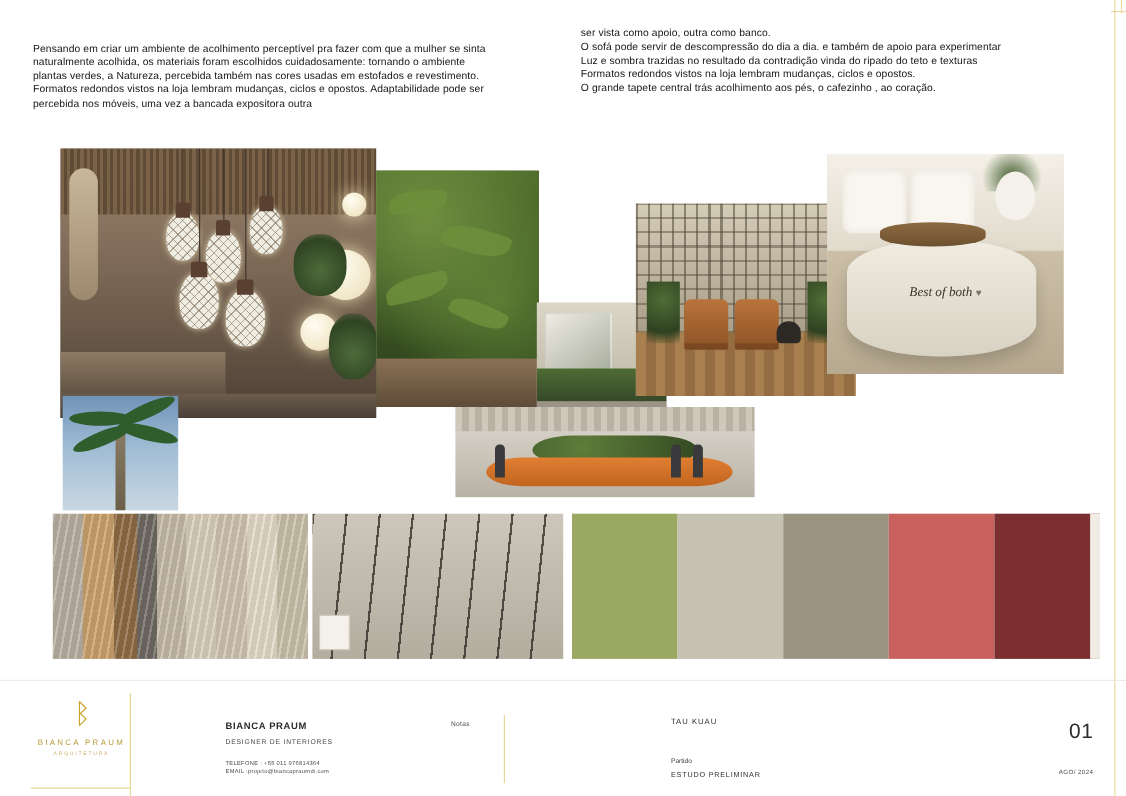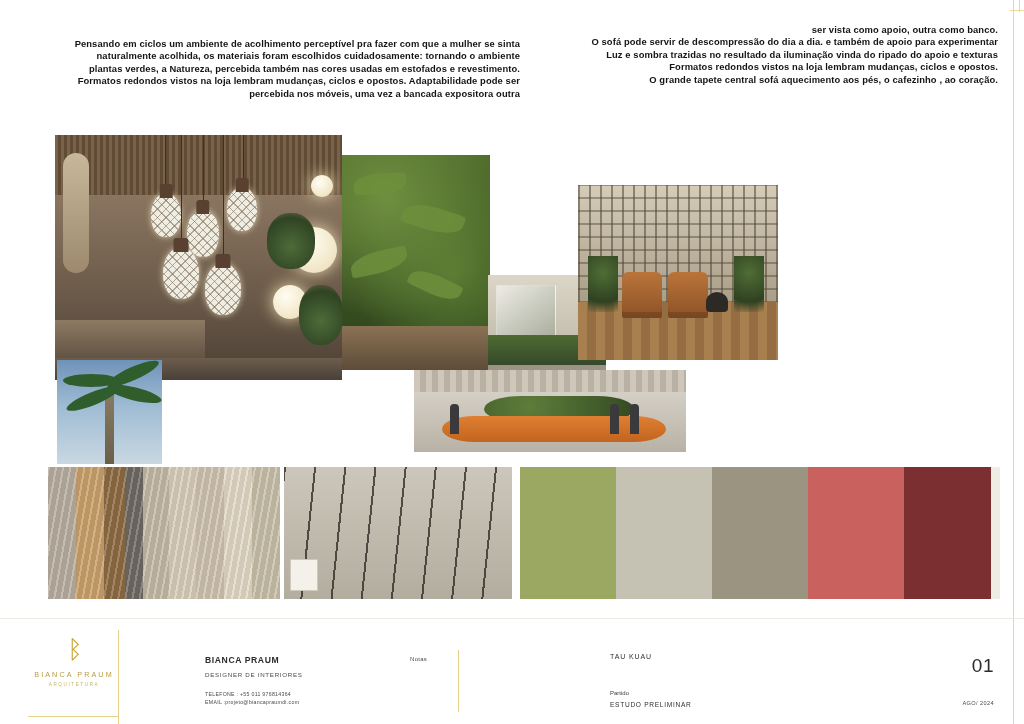--- a/index.html
+++ b/index.html
@@ -52,10 +52,9 @@
     position: absolute;
     font-size: 9.4px;
     line-height: 12.4px;
-    font-weight: bold;
+    font-weight: normal;
     letter-spacing: 0.1px;
     color: #141414;
-    text-align: right;
   }
   .text-col p { margin: 0; }
   #text-left  { left: 30px;  top: 38px; width: 490px; }

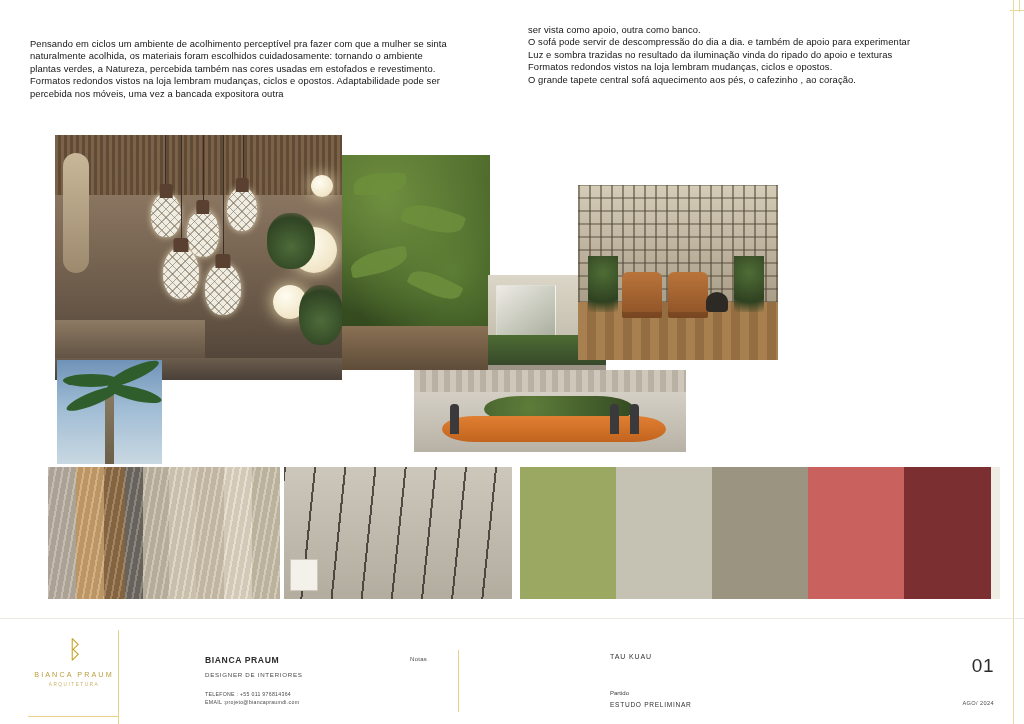--- a/index.html
+++ b/index.html
@@ -394,7 +394,7 @@
   <div class="top-right-tick"></div>
 
   <div class="text-col" id="text-left">
-    <p>Pensando em ciclos um ambiente de acolhimento perceptível pra fazer com que a mulher se sinta</p>
+    <p>Pensando em criar um ambiente de acolhimento perceptível pra fazer com que a mulher se sinta</p>
     <p>naturalmente acolhida, os materiais foram escolhidos cuidadosamente: tornando o ambiente</p>
     <p>plantas verdes, a Natureza, percebida também nas cores usadas em estofados e revestimento.</p>
     <p>Formatos redondos vistos na loja lembram mudanças, ciclos e opostos. Adaptabilidade pode ser</p>

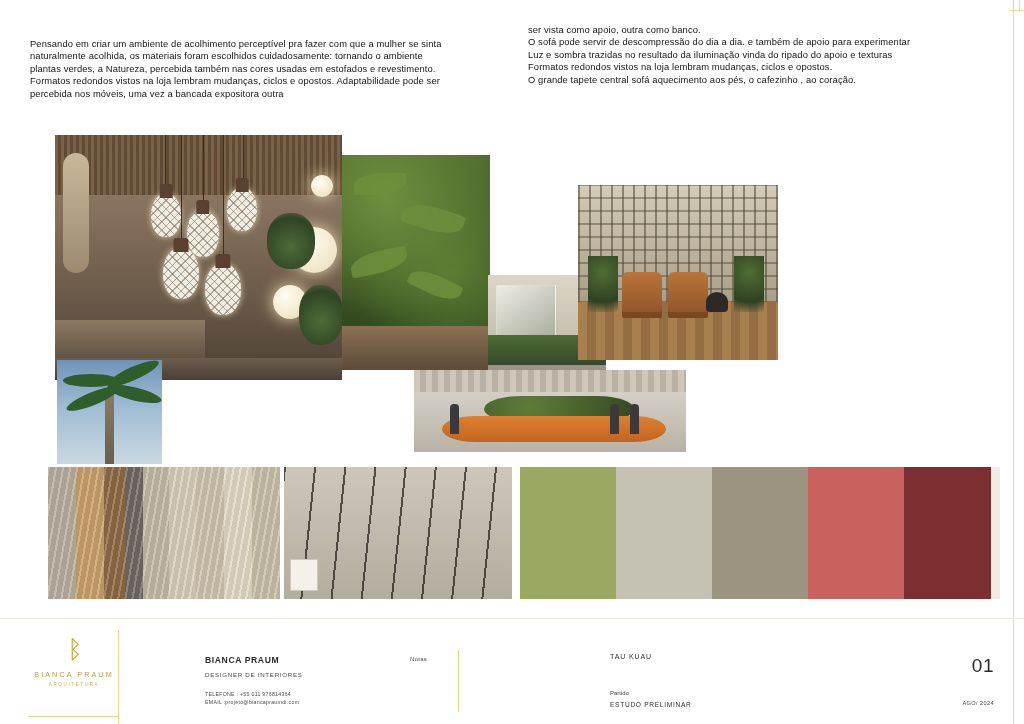--- a/index.html
+++ b/index.html
@@ -404,7 +404,7 @@
   <div class="text-col" id="text-right">
     <p>ser vista como apoio, outra como banco.</p>
     <p>O sofá pode servir de descompressão do dia a dia. e também de apoio para experimentar</p>
-    <p> Luz e sombra trazidas no resultado da iluminação vinda do ripado do apoio e texturas</p>
+    <p> Luz e sombra trazidas no resultado da contradição vinda do ripado do teto e texturas</p>
     <p>Formatos redondos vistos na loja lembram mudanças, ciclos e opostos.</p>
     <p>O grande tapete central sofá aquecimento aos pés, o cafezinho , ao coração.</p>
   </div>

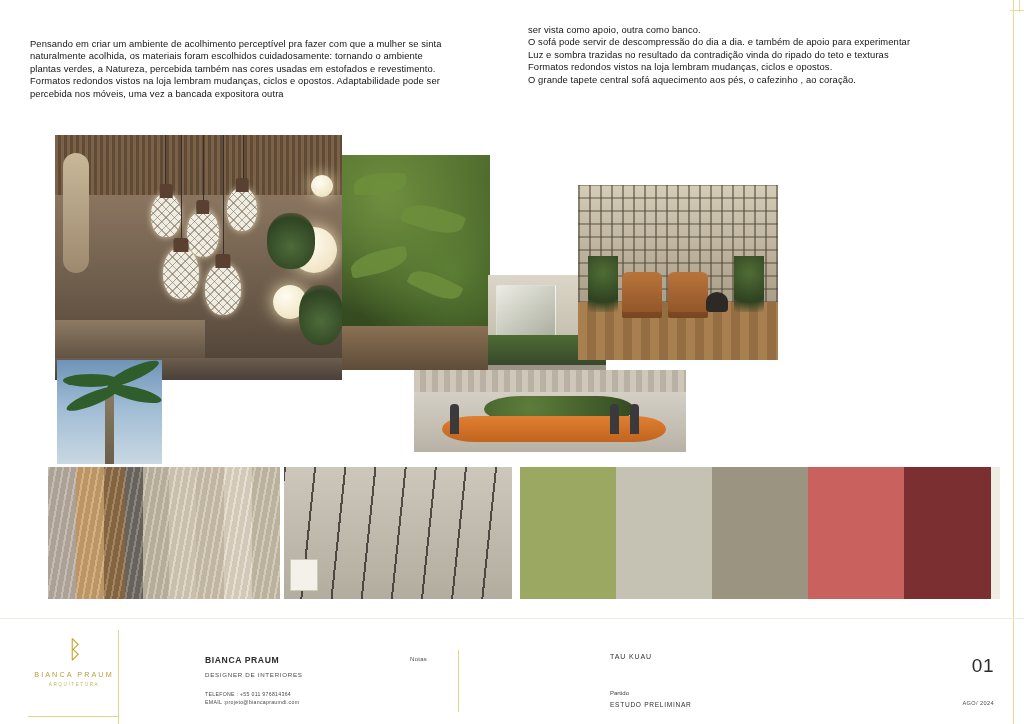--- a/index.html
+++ b/index.html
@@ -406,7 +406,7 @@
     <p>O sofá pode servir de descompressão do dia a dia. e também de apoio para experimentar</p>
     <p> Luz e sombra trazidas no resultado da contradição vinda do ripado do teto e texturas</p>
     <p>Formatos redondos vistos na loja lembram mudanças, ciclos e opostos.</p>
-    <p>O grande tapete central sofá aquecimento aos pés, o cafezinho , ao coração.</p>
+    <p>O grande tapete central trás acolhimento aos pés, o cafezinho , ao coração.</p>
   </div>
 
   <div class="photo" id="photo-pendants">

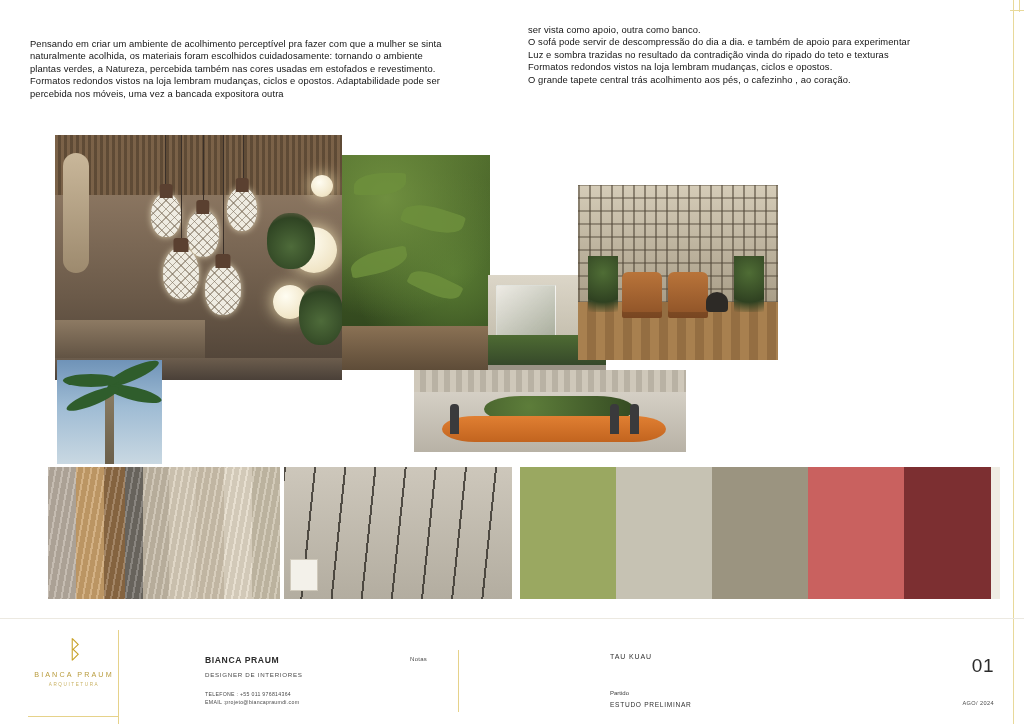--- a/index.html
+++ b/index.html
@@ -490,6 +490,19 @@
     <div class="plantpot" style="left:156px;"></div>
   </div>
 
+  <div class="photo" id="photo-ottoman">
+    <div class="sofa"></div>
+    <div class="cushion" style="left:14px;"></div>
+    <div class="cushion" style="left:76px;"></div>
+    <div class="greenery"></div>
+    <div class="vase"></div>
+    <div class="rug"></div>
+    <div class="pouf"></div>
+    <div class="tray"></div>
+    <div class="script">
+      <span>Best of  both</span><span class="heart">♥</span>
+    </div>
+  </div>
 
   <div class="photo" id="photo-woodsamples">
     <div class="ridges"></div>

